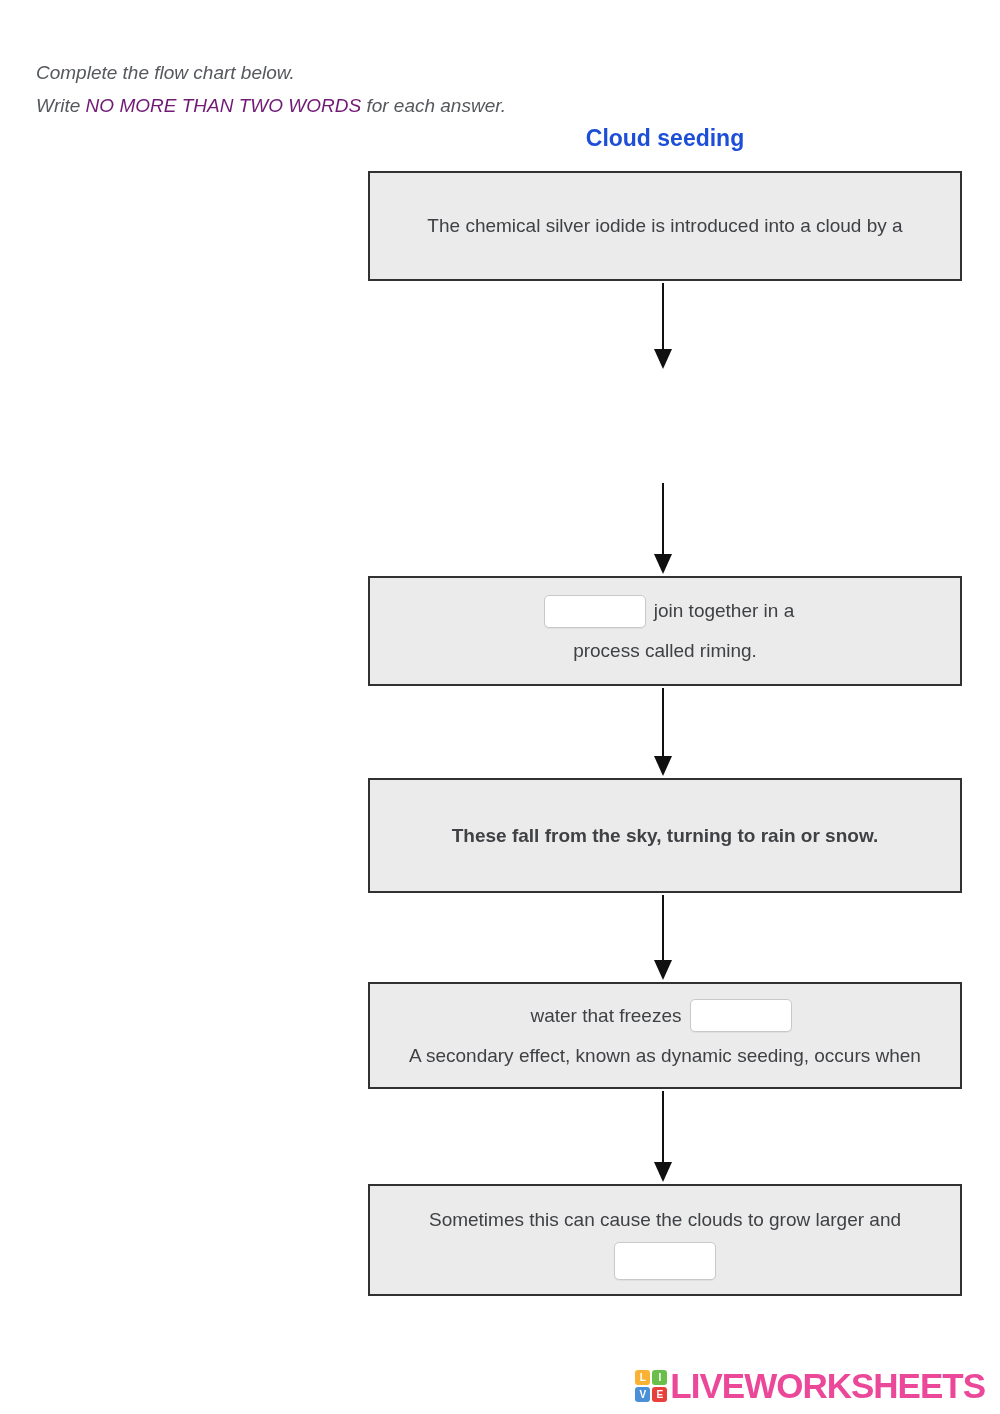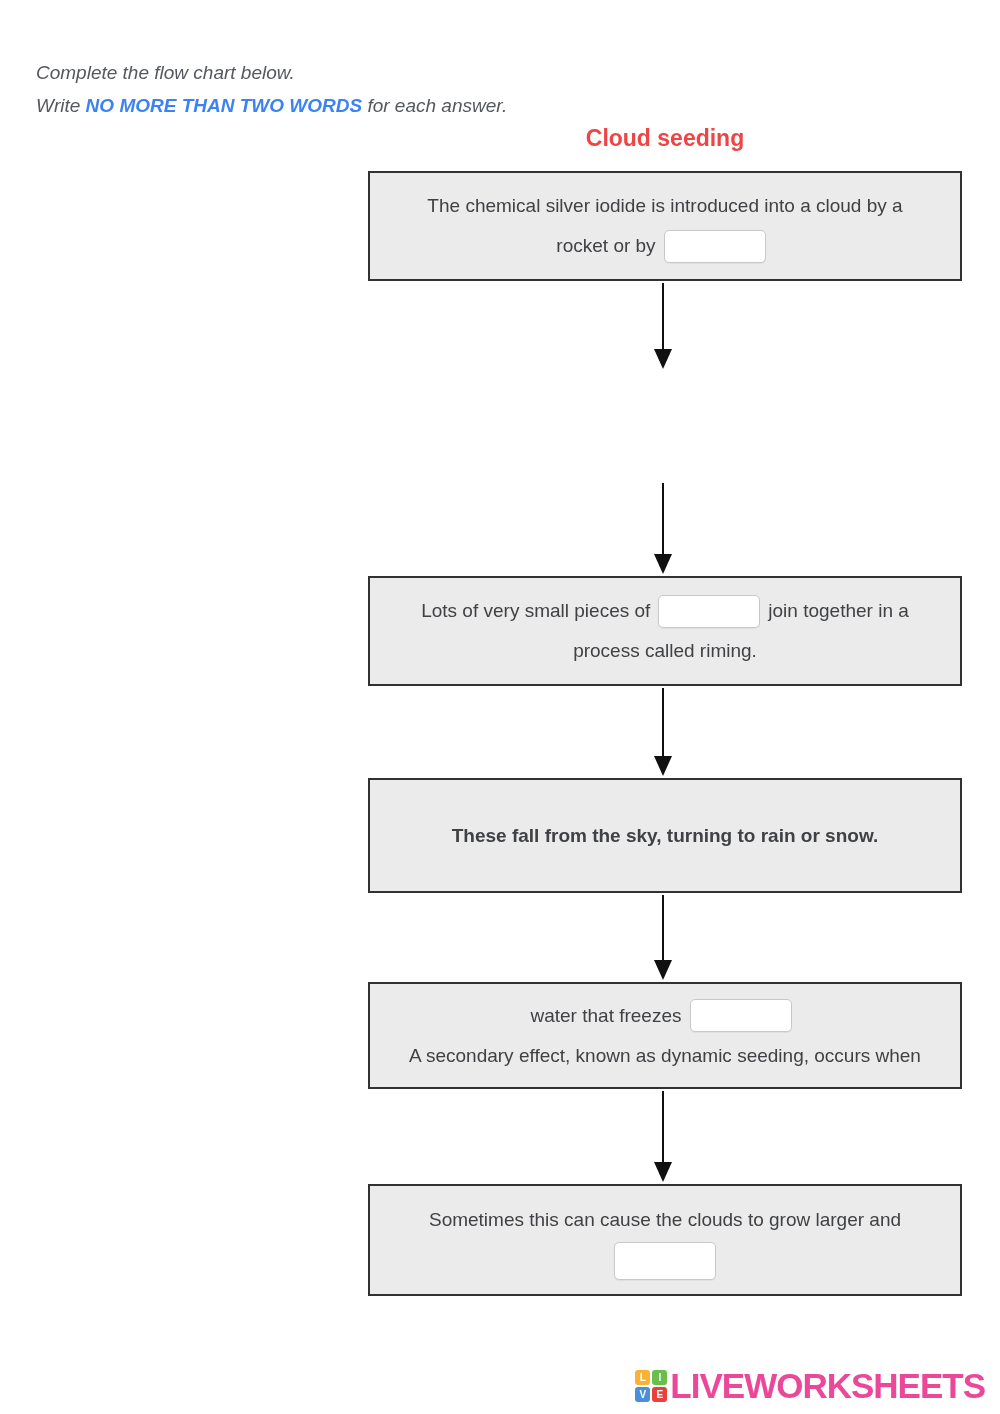--- a/index.html
+++ b/index.html
@@ -14,7 +14,7 @@
     position:absolute; left:36px; top:56px;
     font-size:19px; font-style:italic; color:#55585c; line-height:33px;
   }
-  .instructions .bold { font-weight:bold; color:#3b82f6; }
+  .instructions .bold { font-weight:normal; color:#701a75; }
 
   
   .fc-title {

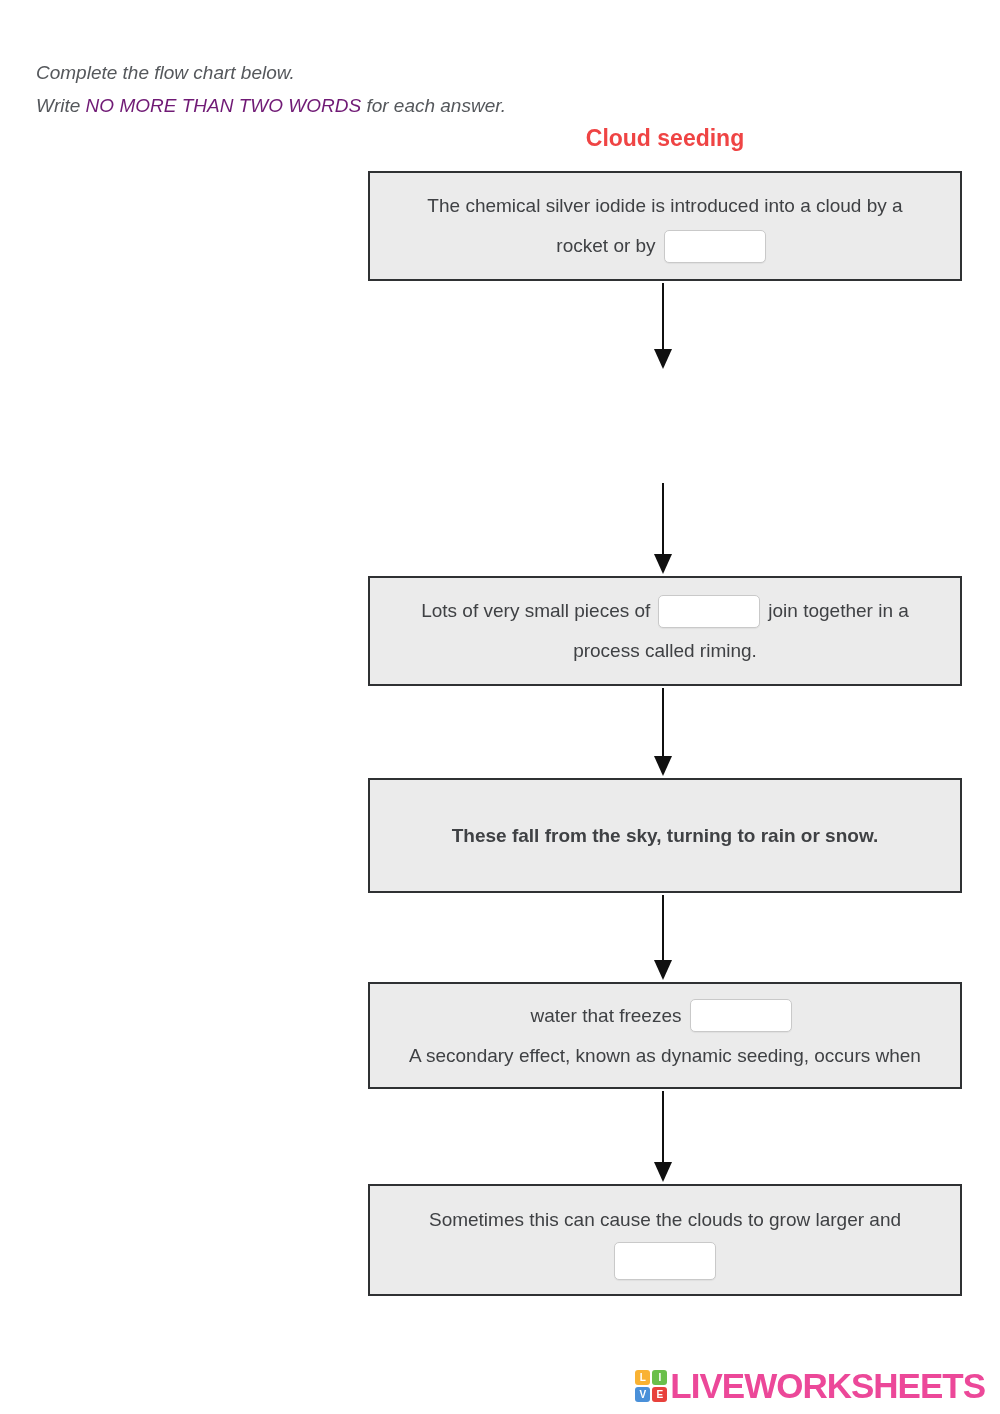--- a/index.html
+++ b/index.html
@@ -19,7 +19,7 @@
   
   .fc-title {
     position:absolute; left:368px; width:594px; top:125px;
-    text-align:center; font-size:23px; font-weight:bold; color:#ef4444;
+    text-align:center; font-size:23px; font-weight:bold; color:#1d4ed8;
   }
 
   

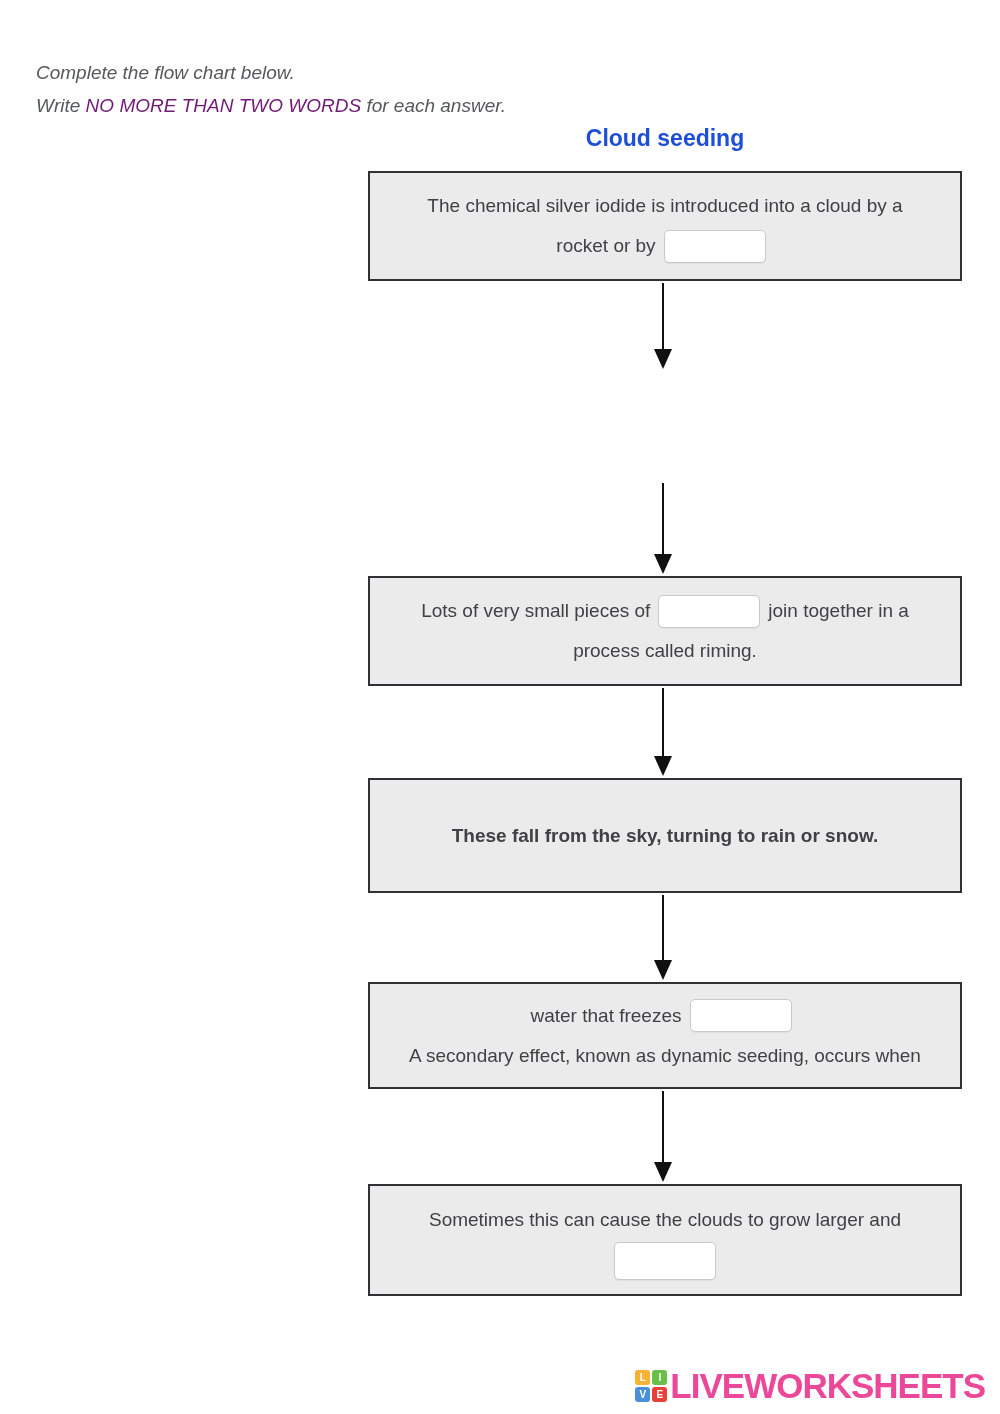--- a/index.html
+++ b/index.html
@@ -108,10 +108,6 @@
     <div class="bline">
       <span class="seg">The chemical silver iodide is introduced into a cloud by a</span>
     </div>
-    <div class="bline">
-      <span class="seg">rocket or by</span>
-      <input class="answer" type="text" value="" style="">
-    </div>
   </div>
 
   <div class="arrow" id="arrow1">

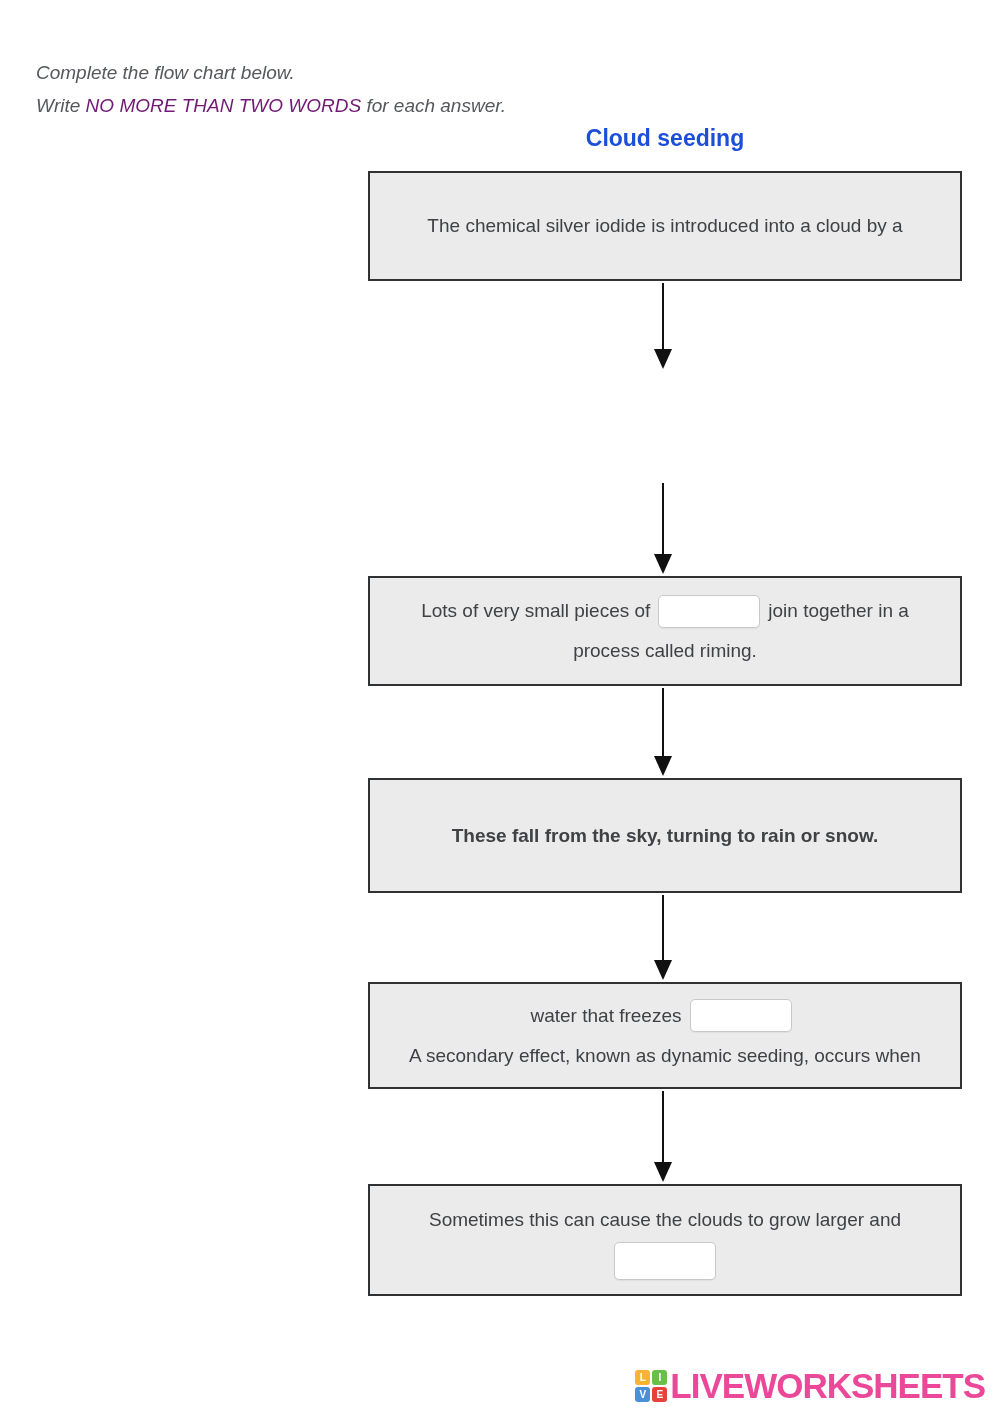--- a/index.html
+++ b/index.html
@@ -123,7 +123,6 @@
 
   <div class="box" id="box3">
     <div class="bline">
-      <span class="seg">Lots of very small pieces of</span>
       <input class="answer" type="text" value="" style="">
       <span class="seg">join together in a</span>
     </div>

